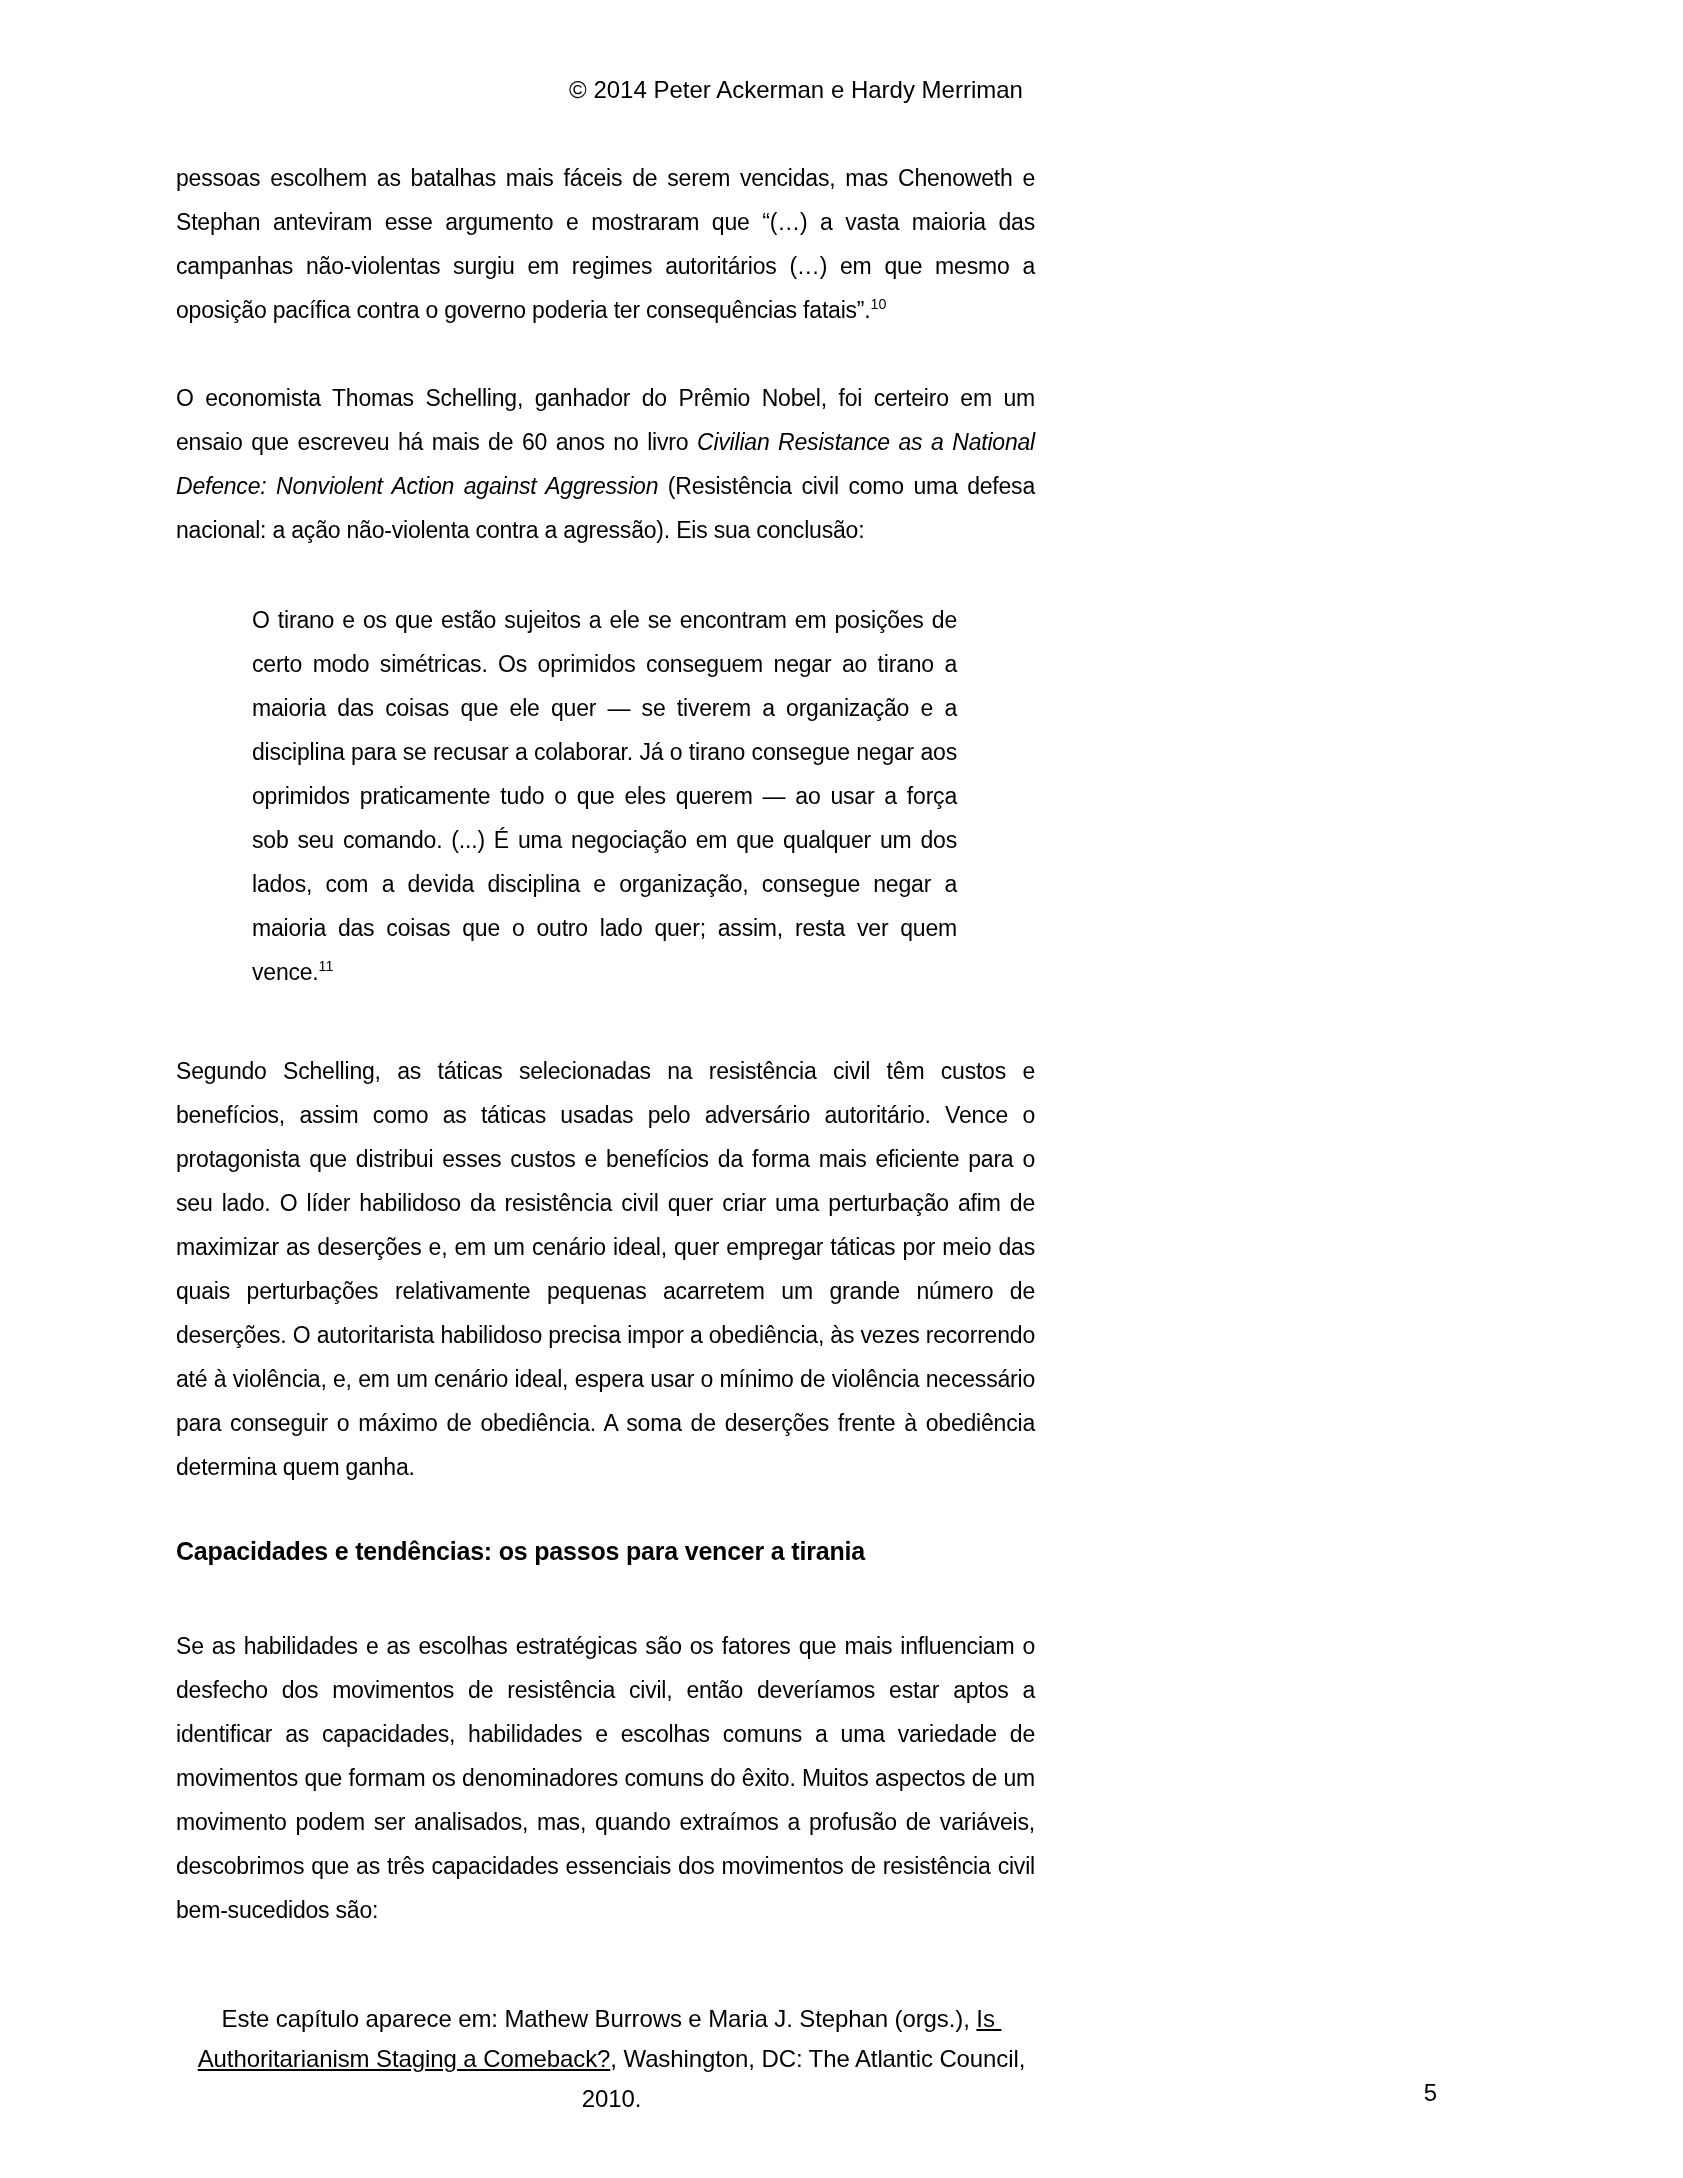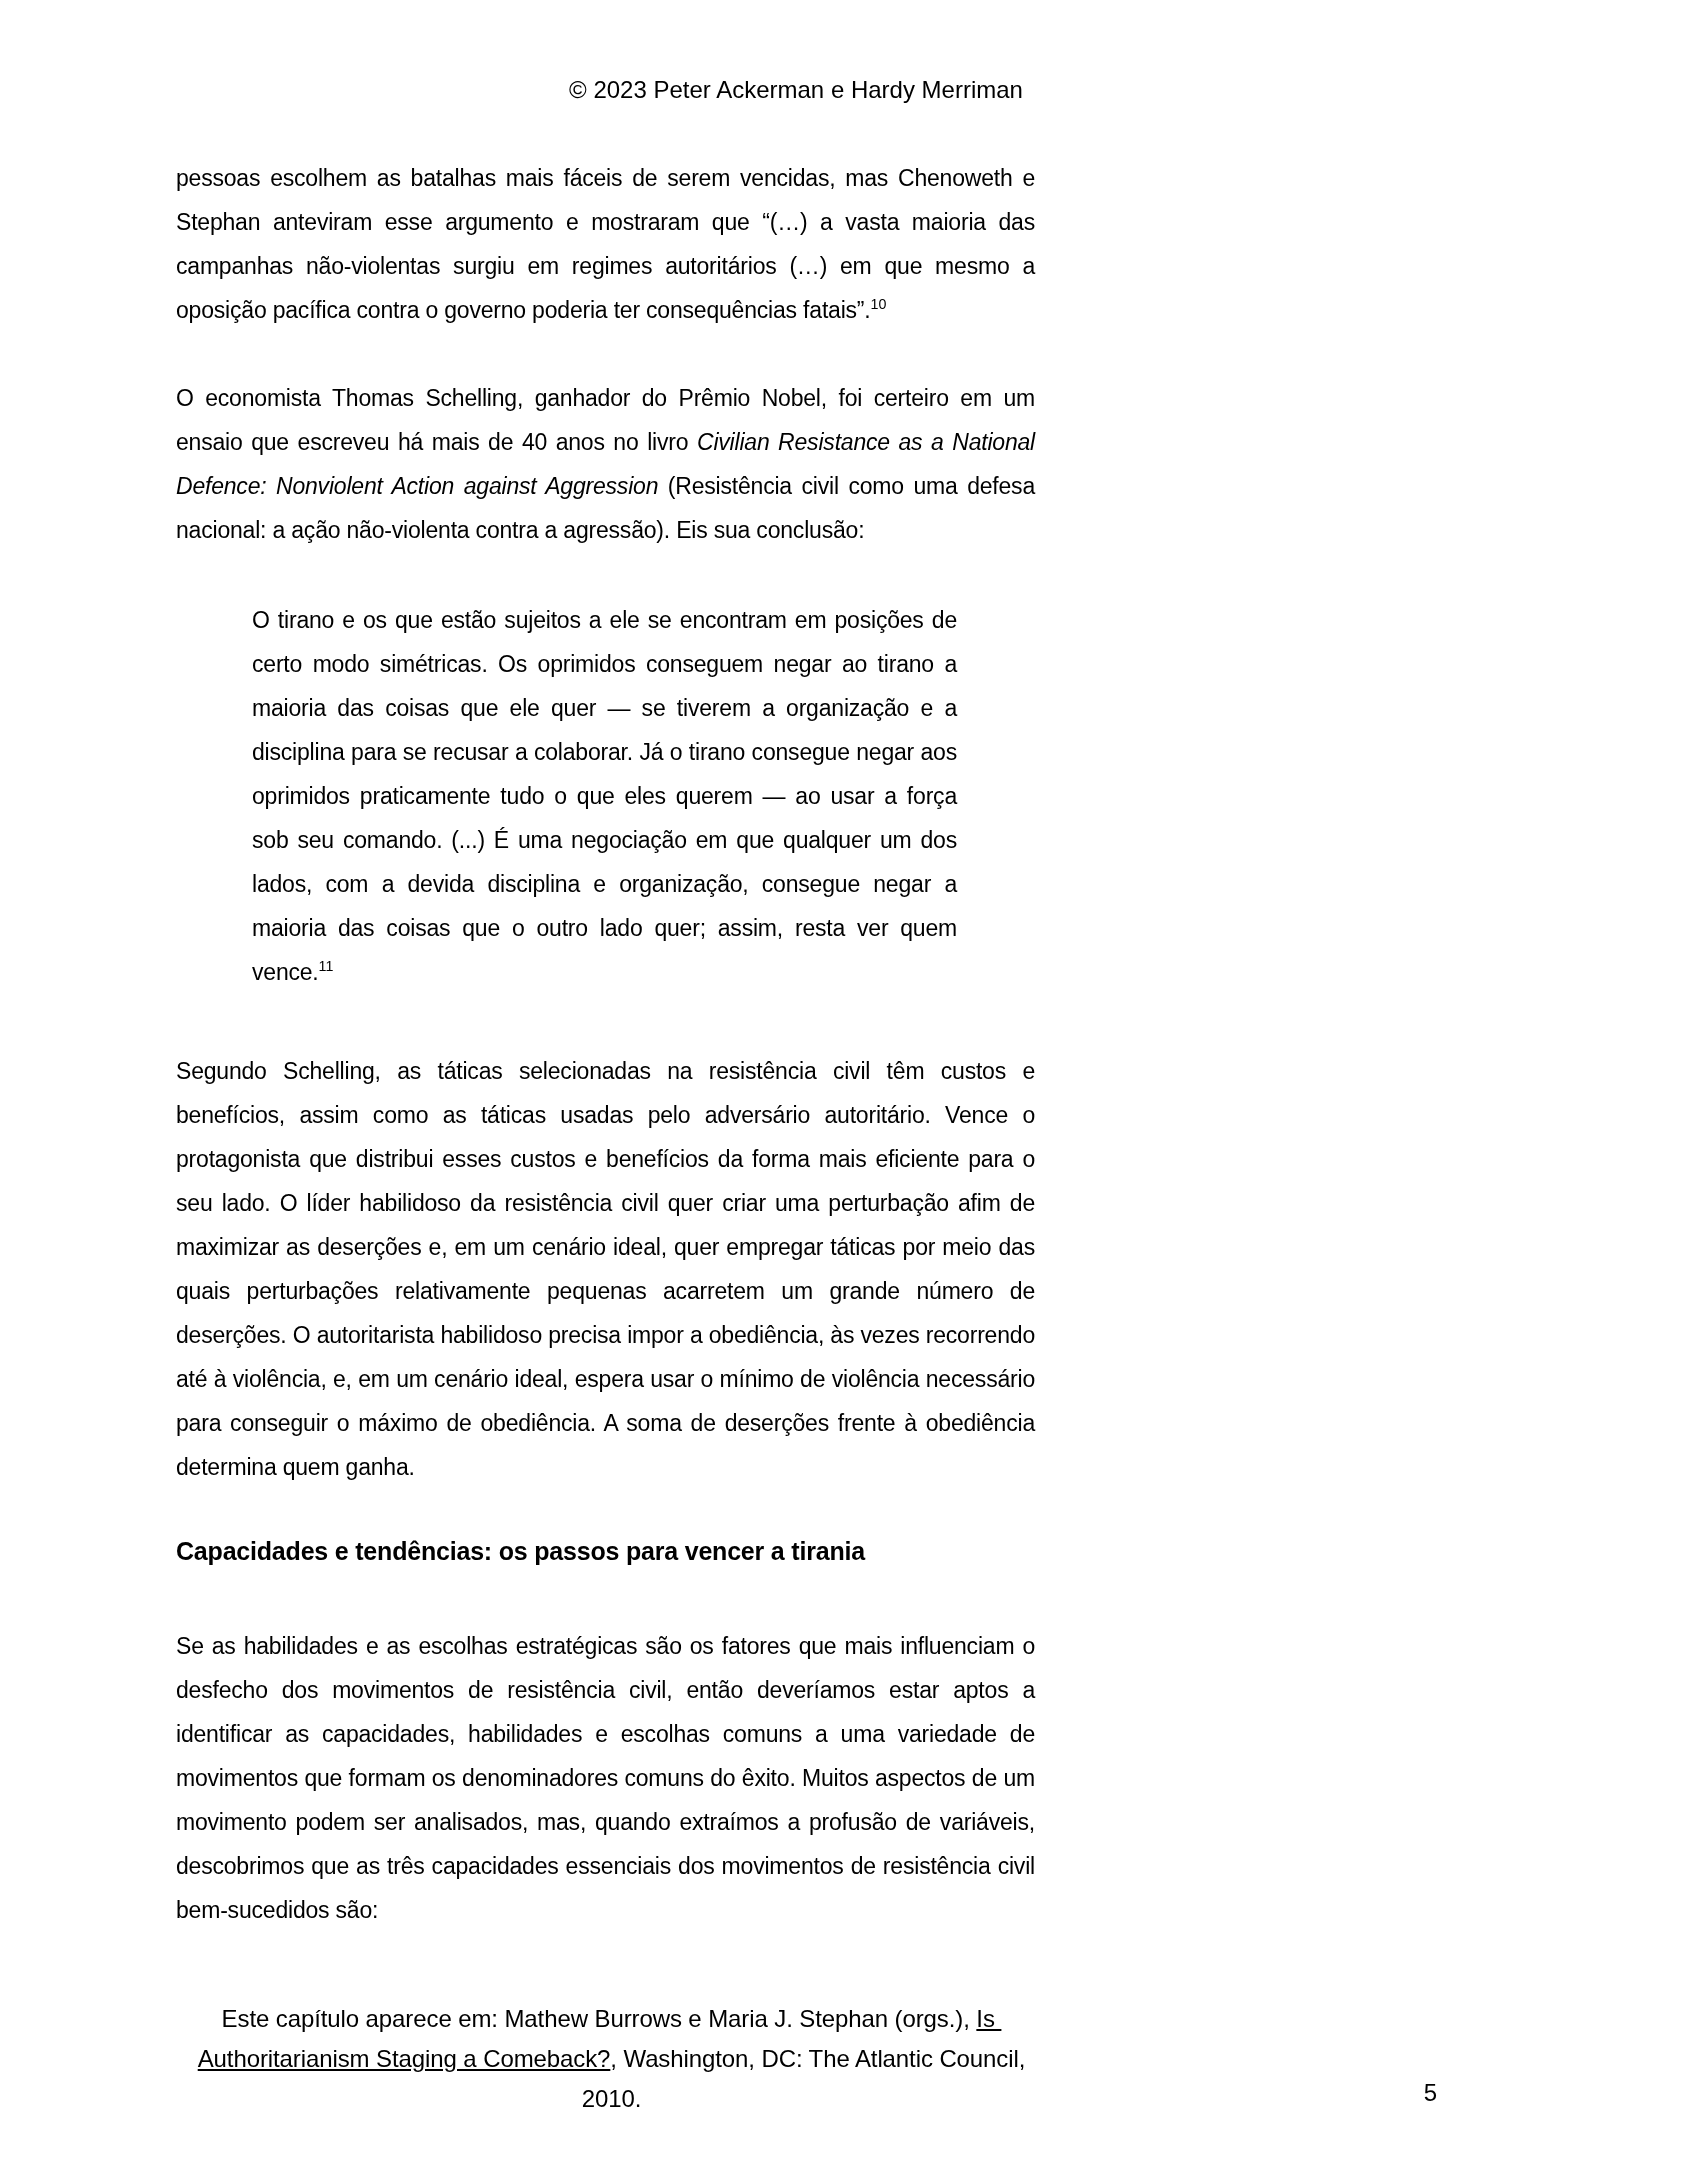--- a/index.html
+++ b/index.html
@@ -61,7 +61,7 @@
 
 <div class="page">
 
-  <div class="header">© 2023 Peter Ackerman e Hardy Merriman</div>
+  <div class="header">© 2014 Peter Ackerman e Hardy Merriman</div>
 
   <div class="content">
 

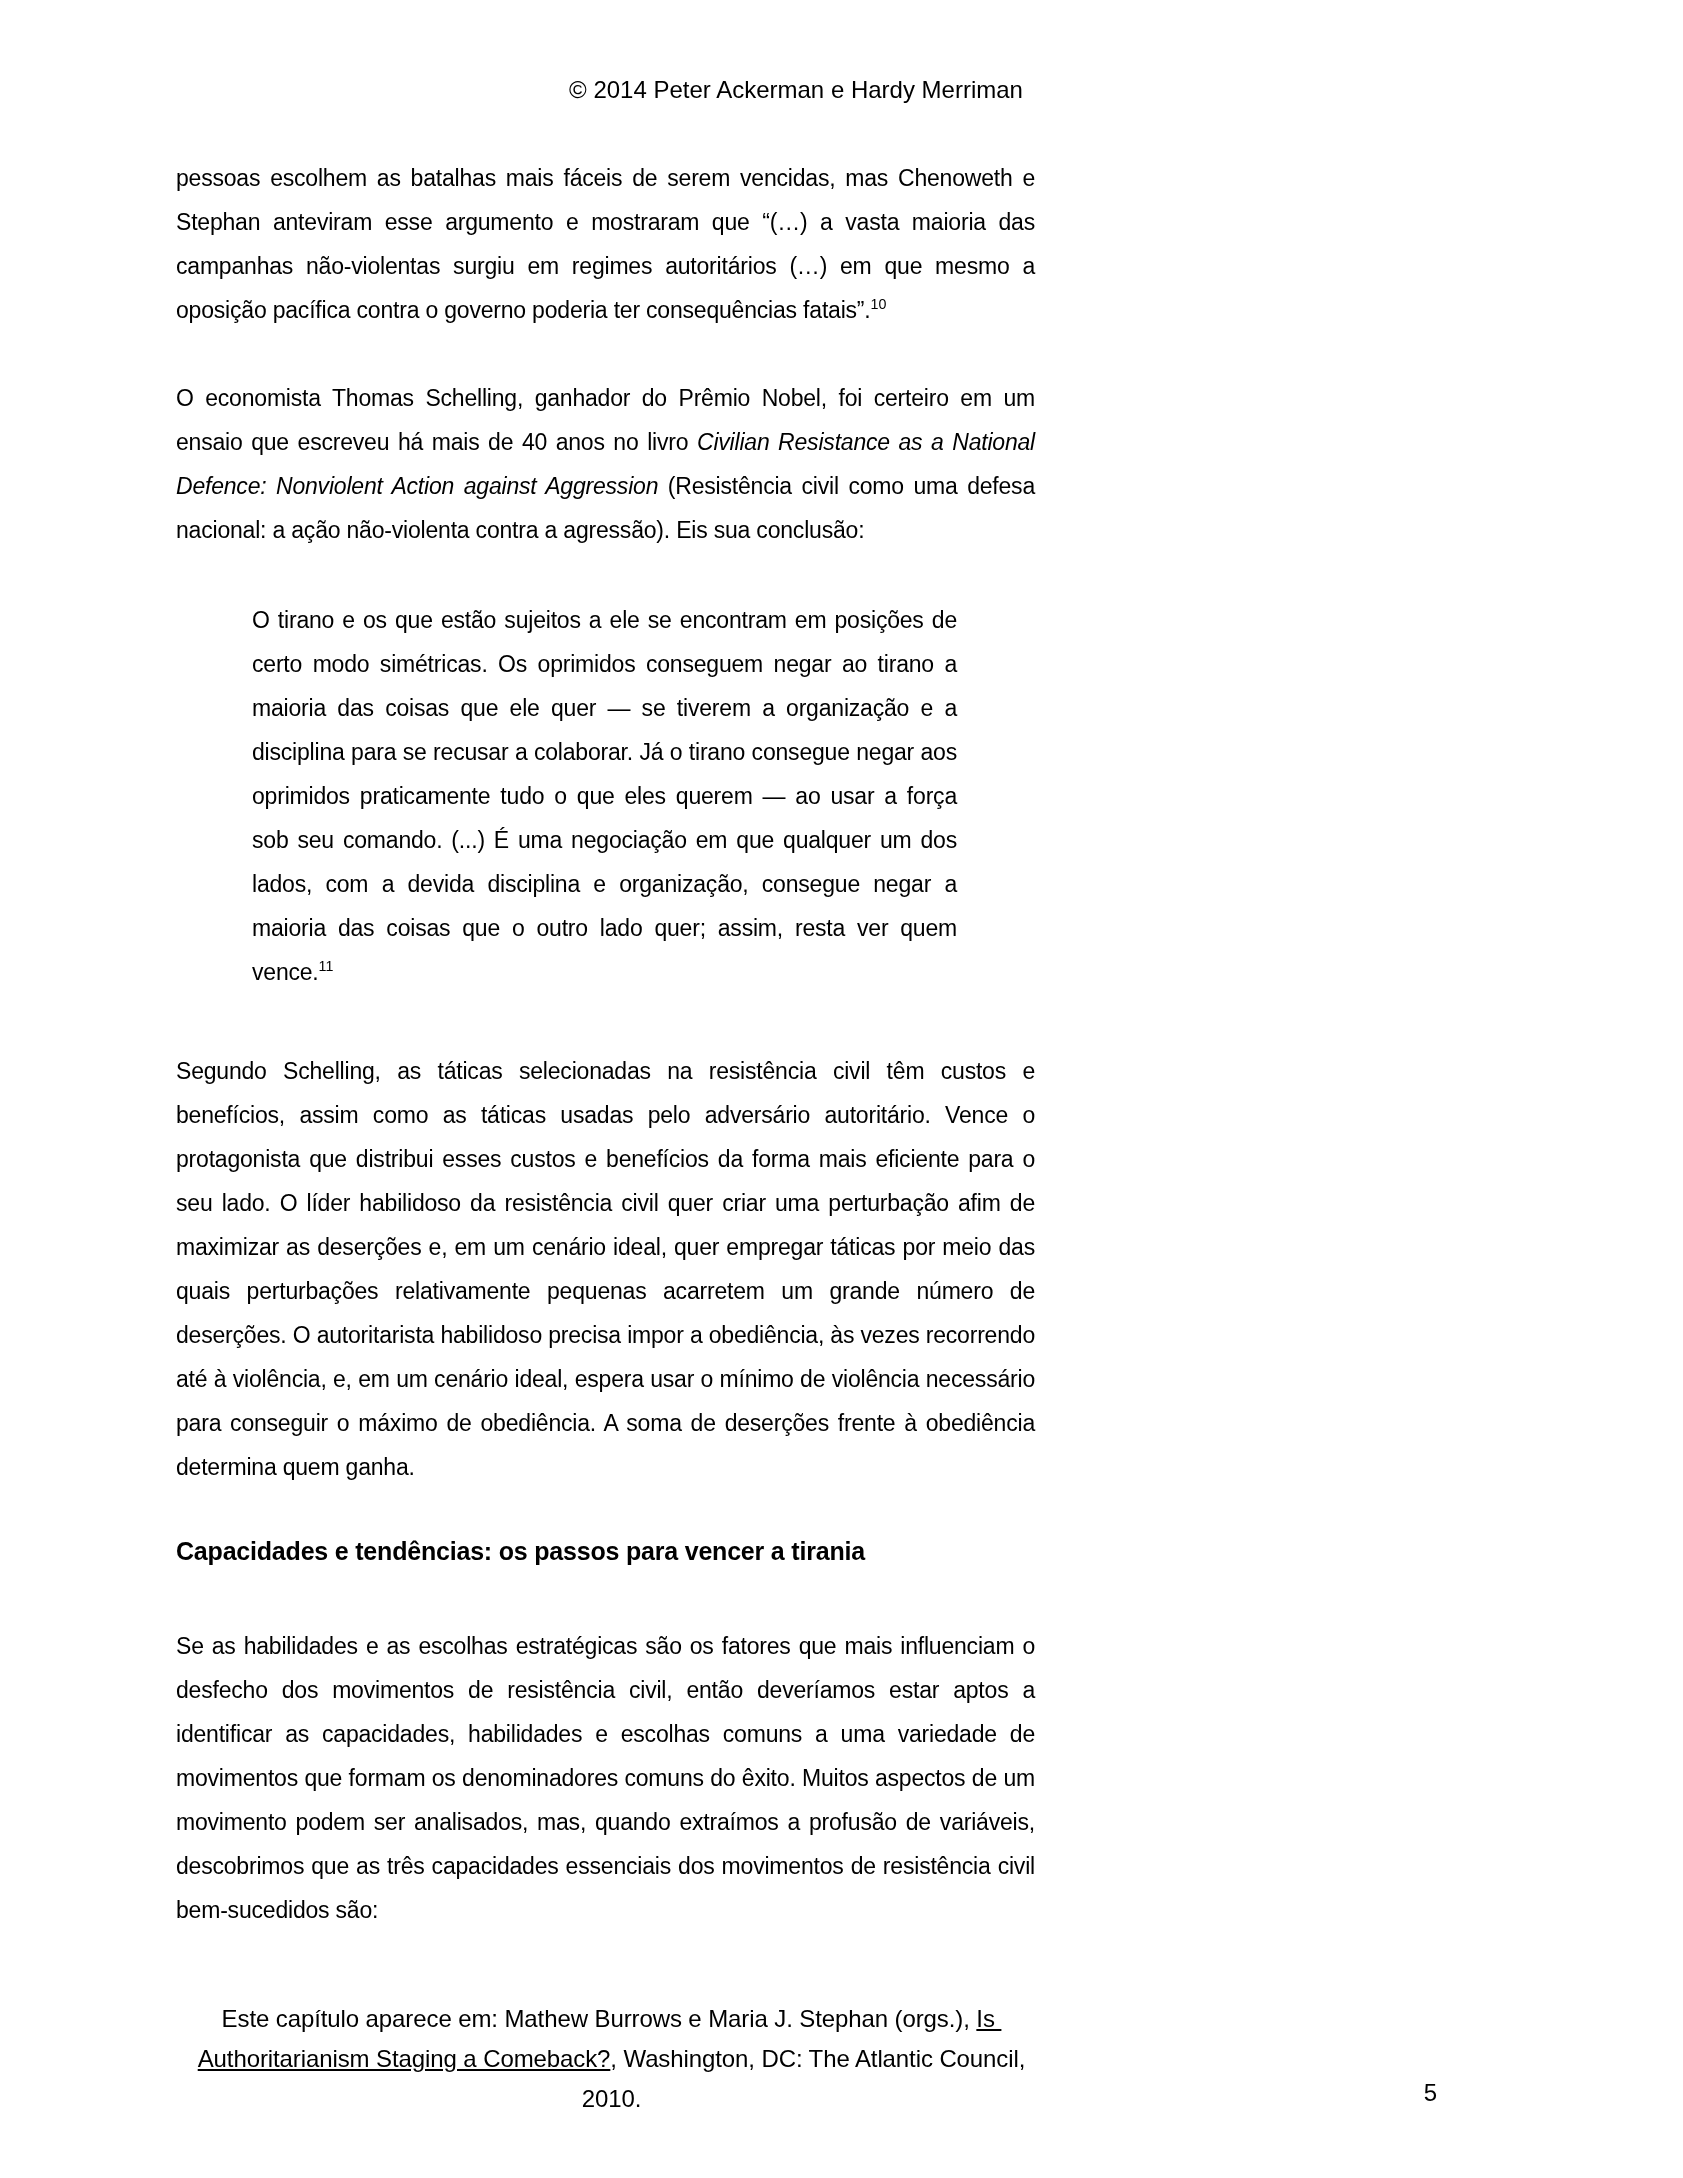--- a/index.html
+++ b/index.html
@@ -67,7 +67,7 @@
 
     <p class="para-1"><span>pessoas escolhem as batalhas mais fáceis de serem vencidas, mas Chenoweth e Stephan anteviram esse argumento e mostraram que “(…) a vasta maioria das campanhas não-violentas surgiu em regimes autoritários (…) em que mesmo a oposição pacífica contra o governo poderia ter consequências fatais”.</span><span class="sup">10</span></p>
 
-    <p class="para-2"><span>O economista Thomas Schelling, ganhador do Prêmio Nobel, foi certeiro em um ensaio que escreveu há mais de 40 anos no livro </span><span class="em">Civilian Resistance as a National Defence: Nonviolent Action against Aggression</span><span> (Resistência civil como uma defesa nacional: a ação não-violenta contra a agressão).  Eis sua conclusão:</span></p>
+    <p class="para-2"><span>O economista Thomas Schelling, ganhador do Prêmio Nobel, foi certeiro em um ensaio que escreveu há mais de 60 anos no livro </span><span class="em">Civilian Resistance as a National Defence: Nonviolent Action against Aggression</span><span> (Resistência civil como uma defesa nacional: a ação não-violenta contra a agressão).  Eis sua conclusão:</span></p>
 
     <blockquote><span>O tirano e os que estão sujeitos a ele se encontram em posições de certo modo simétricas. Os oprimidos conseguem negar ao tirano a maioria das coisas que ele quer — se tiverem a organização e a disciplina para se recusar a colaborar. Já o tirano consegue negar aos oprimidos praticamente tudo o que eles querem — ao usar a força sob seu comando. (...) É uma negociação em que qualquer um dos lados, com a devida disciplina e organização, consegue negar a maioria das coisas que o outro lado quer; assim, resta ver quem vence.</span><span class="sup">11</span></blockquote>
 

